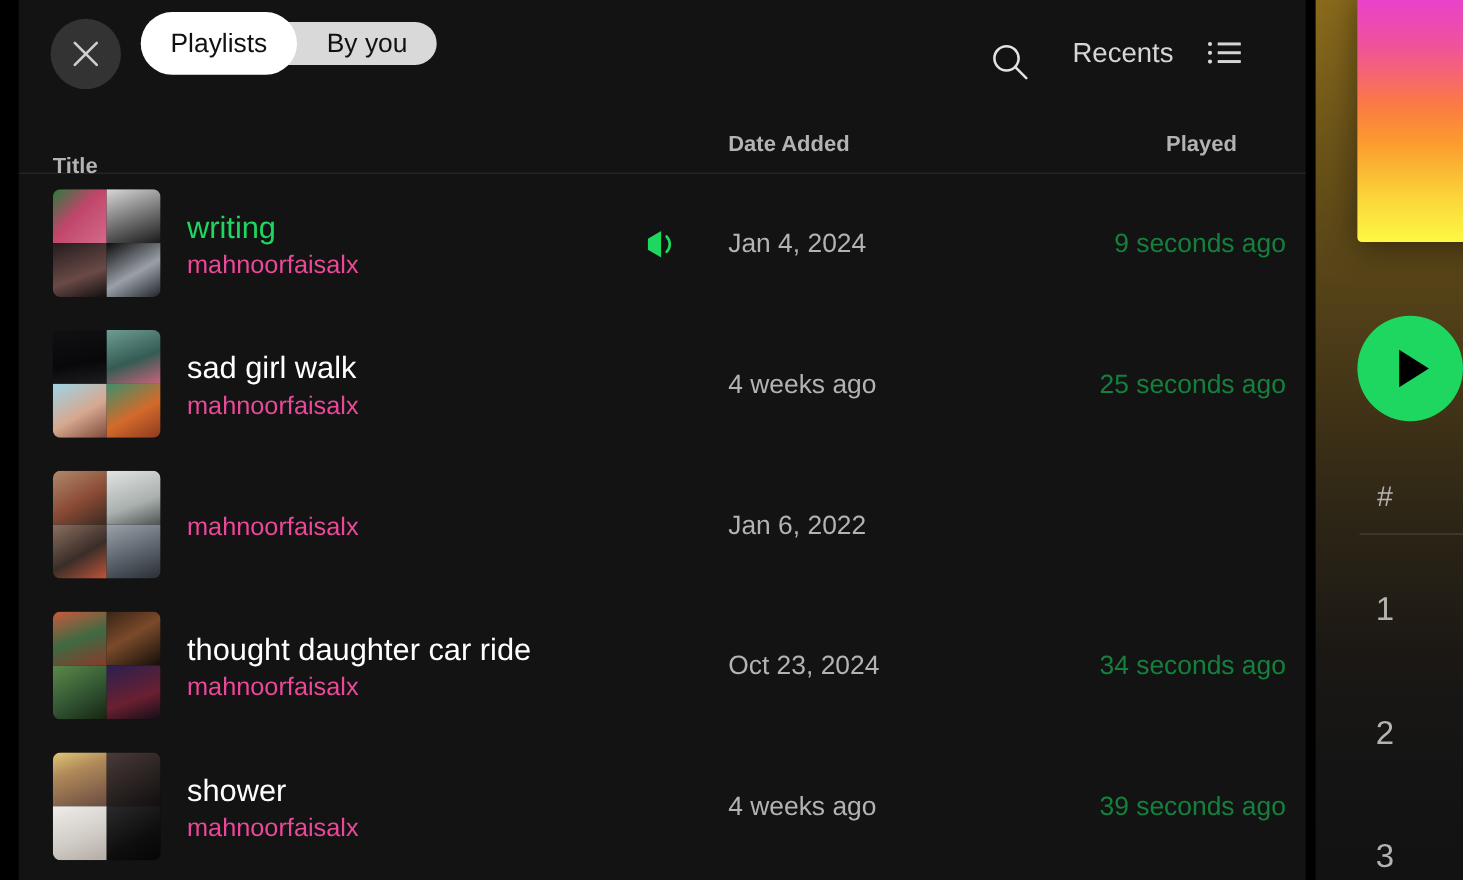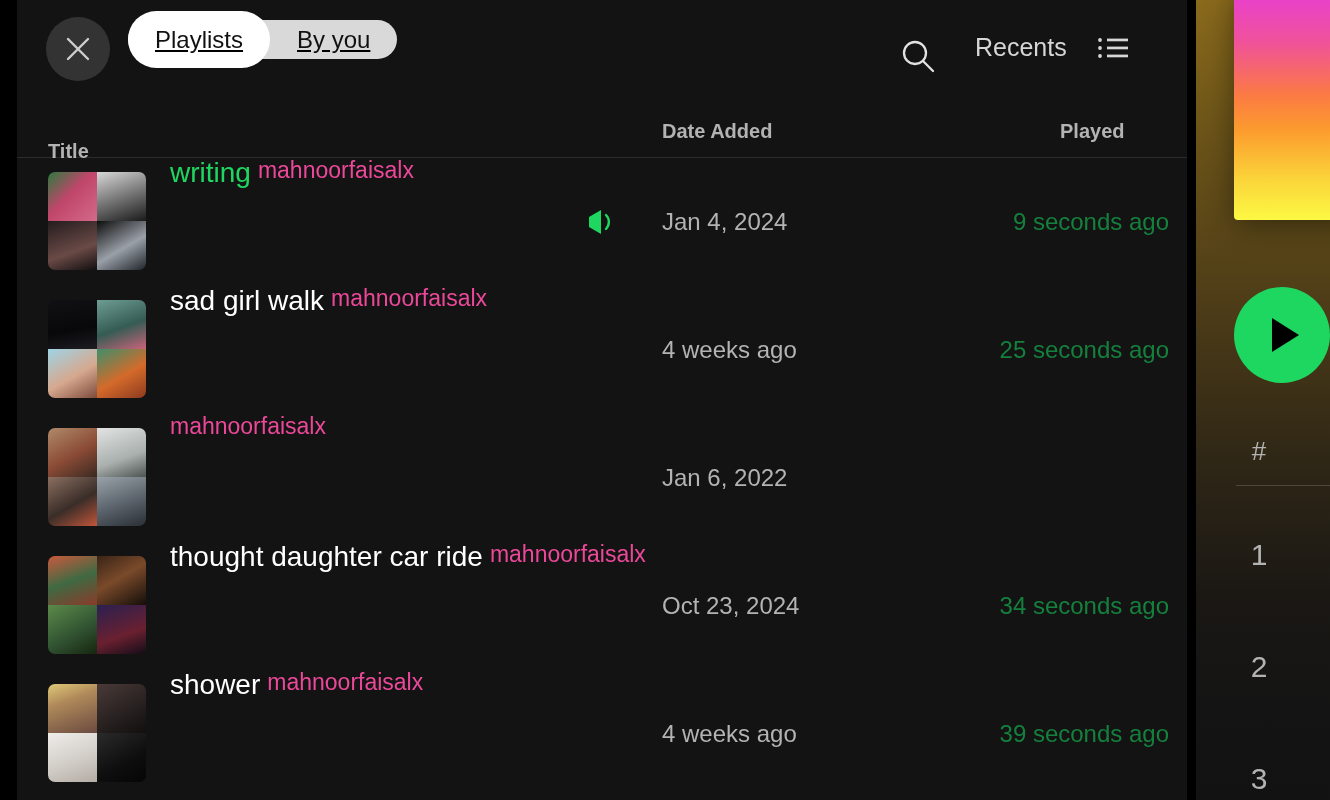--- a/index.html
+++ b/index.html
@@ -71,7 +71,7 @@
     position:absolute; top:20px; left:111px;
     height:39px; border-radius:29px;
     background:#d9d9d9;
-    display:flex; align-items:center;text-decoration:underline;
+    display:flex; align-items:center;
   }
   .seg-item {
     height:57px; padding:0 27px;

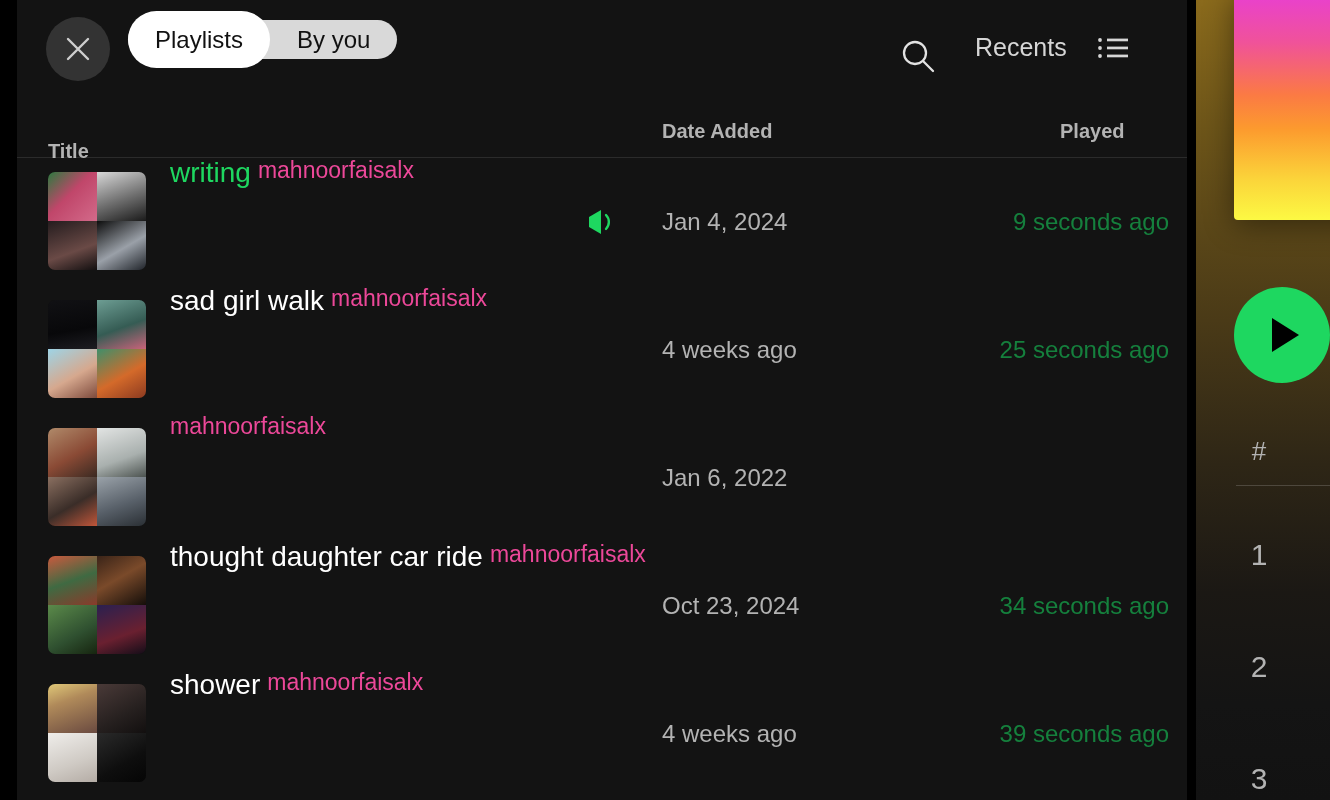--- a/index.html
+++ b/index.html
@@ -88,7 +88,7 @@
   }
   .recents {
     position:absolute; top:33px; left:958px;
-    display:flex; align-items:flex-start; gap:29px; cursor:pointer;
+    display:flex; align-items:center; gap:29px; cursor:pointer;
   }
   .recents-label { font-size:25px; color:#d6d6d6; }
   .recents svg { display:block; }

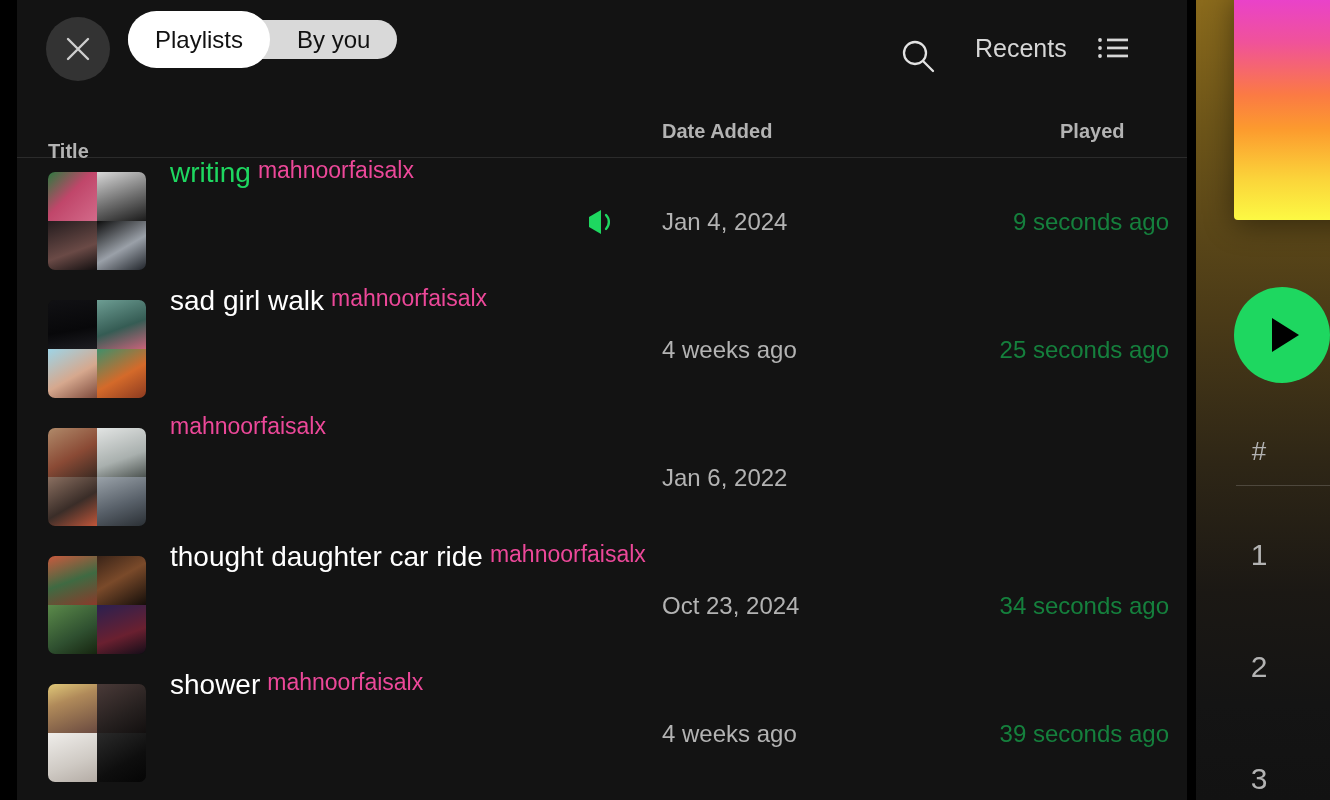--- a/index.html
+++ b/index.html
@@ -120,7 +120,7 @@
   .thumb i { display:block; width:100%; height:100%; }
 
   .meta { position:absolute; left:153px; top:0; height:128px;
-          display:flex; justify-content:center; gap:7px; }
+          display:flex; flex-direction:column; justify-content:center; gap:7px; }
   .r-title { font-size:28px; color:#fff; line-height:1.05; white-space:nowrap; }
   .r-title.playing { color:#1ed760; }
   .r-owner { font-size:23px; color:#ec4899; line-height:1.05; }

